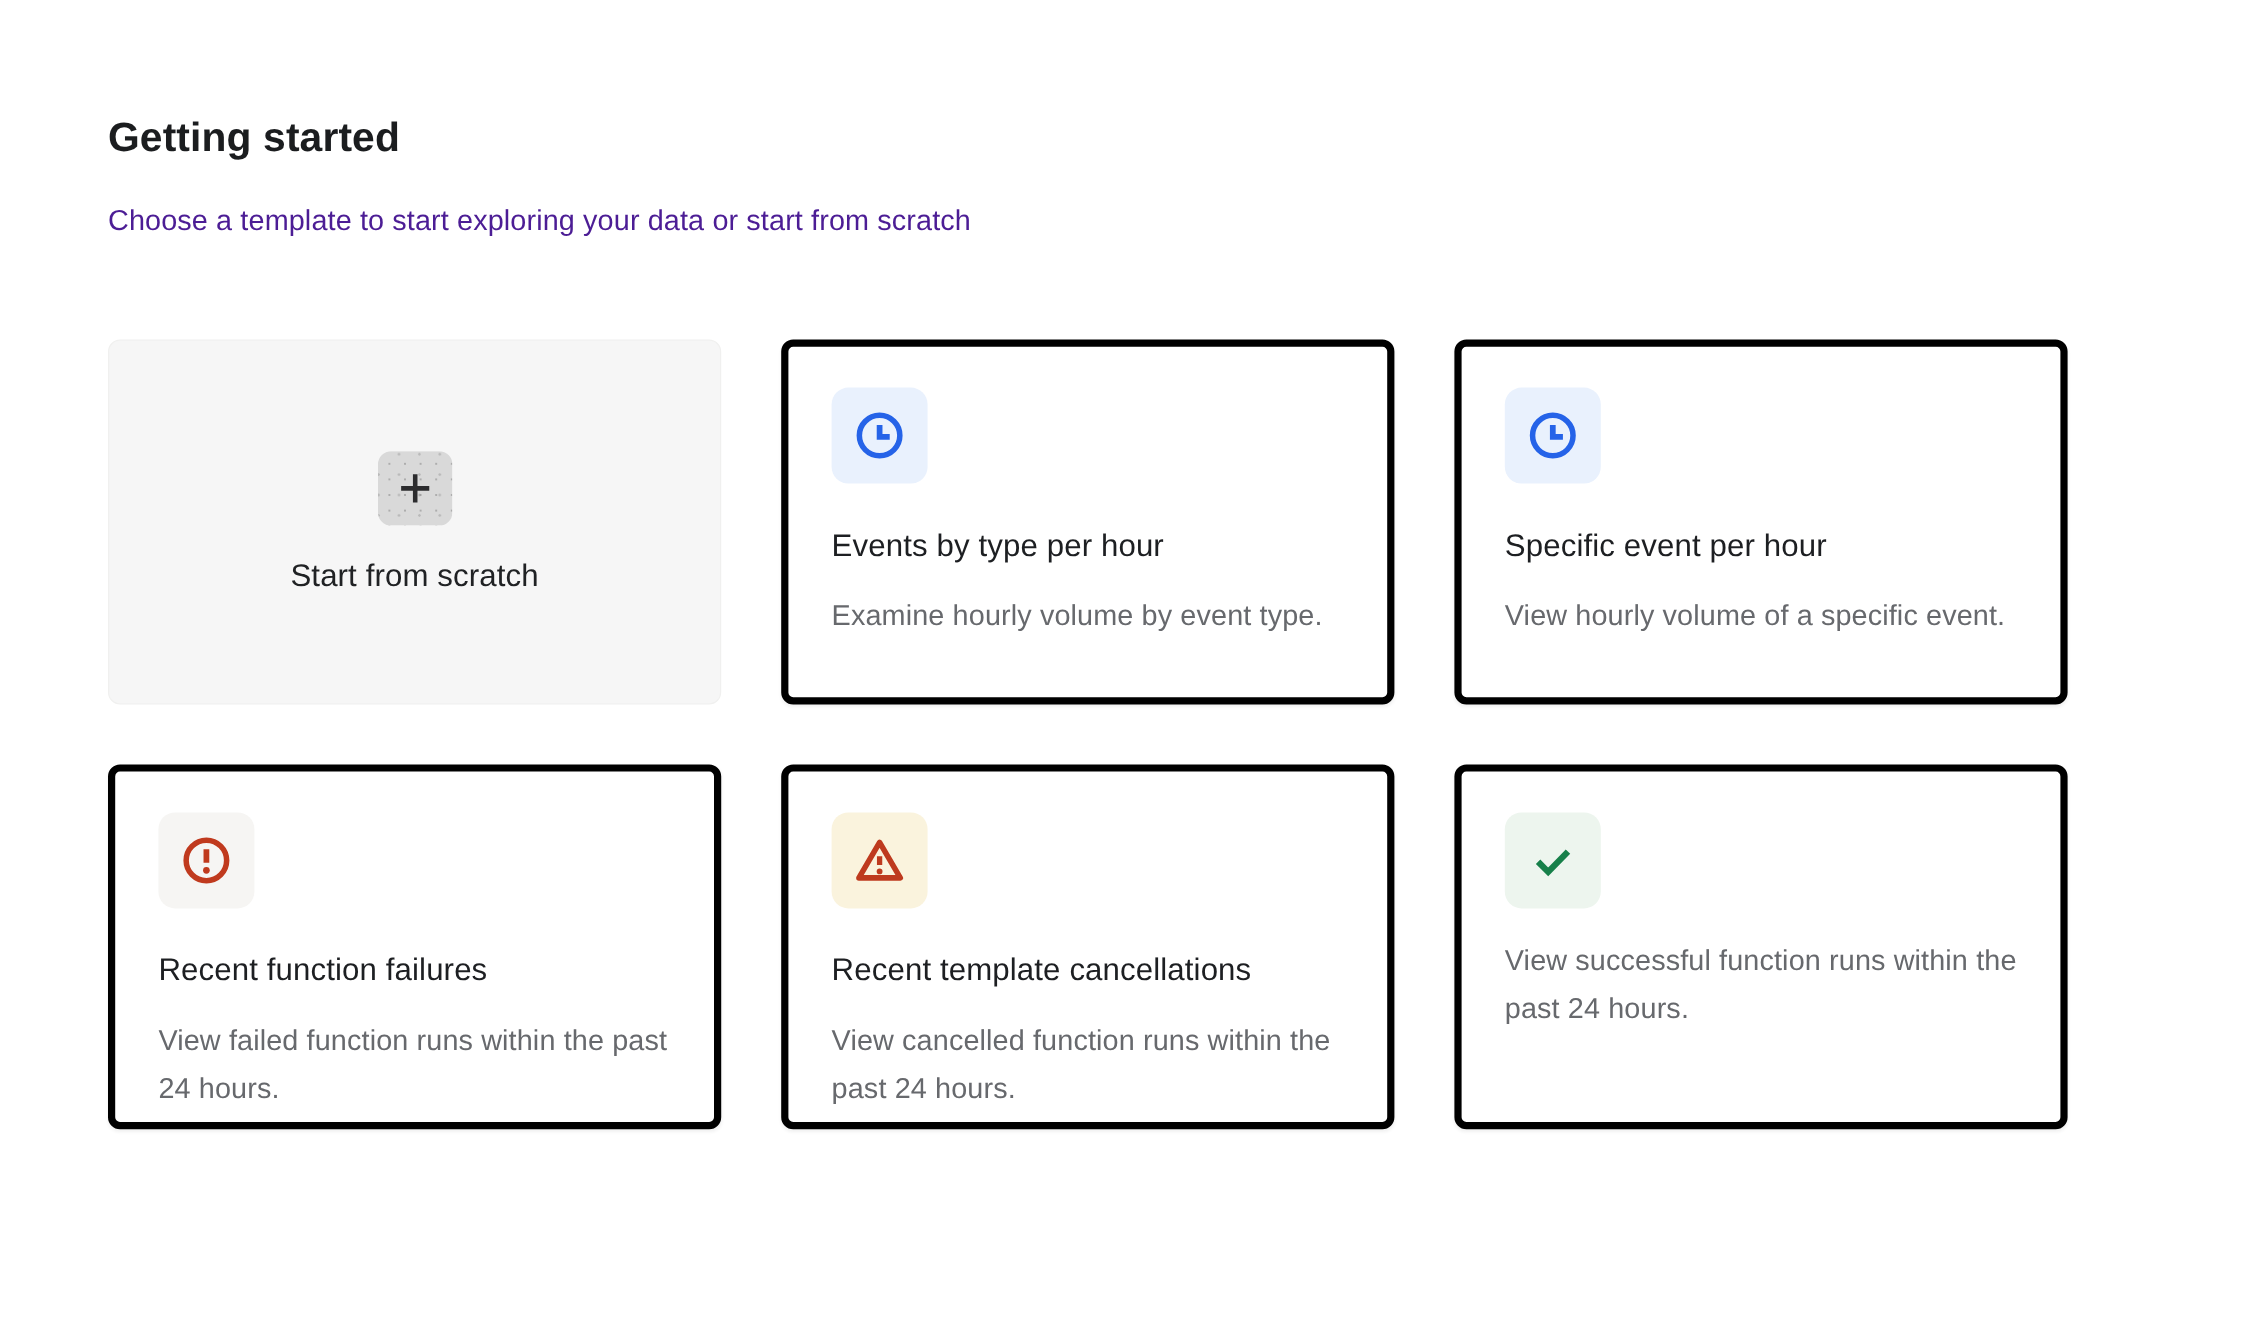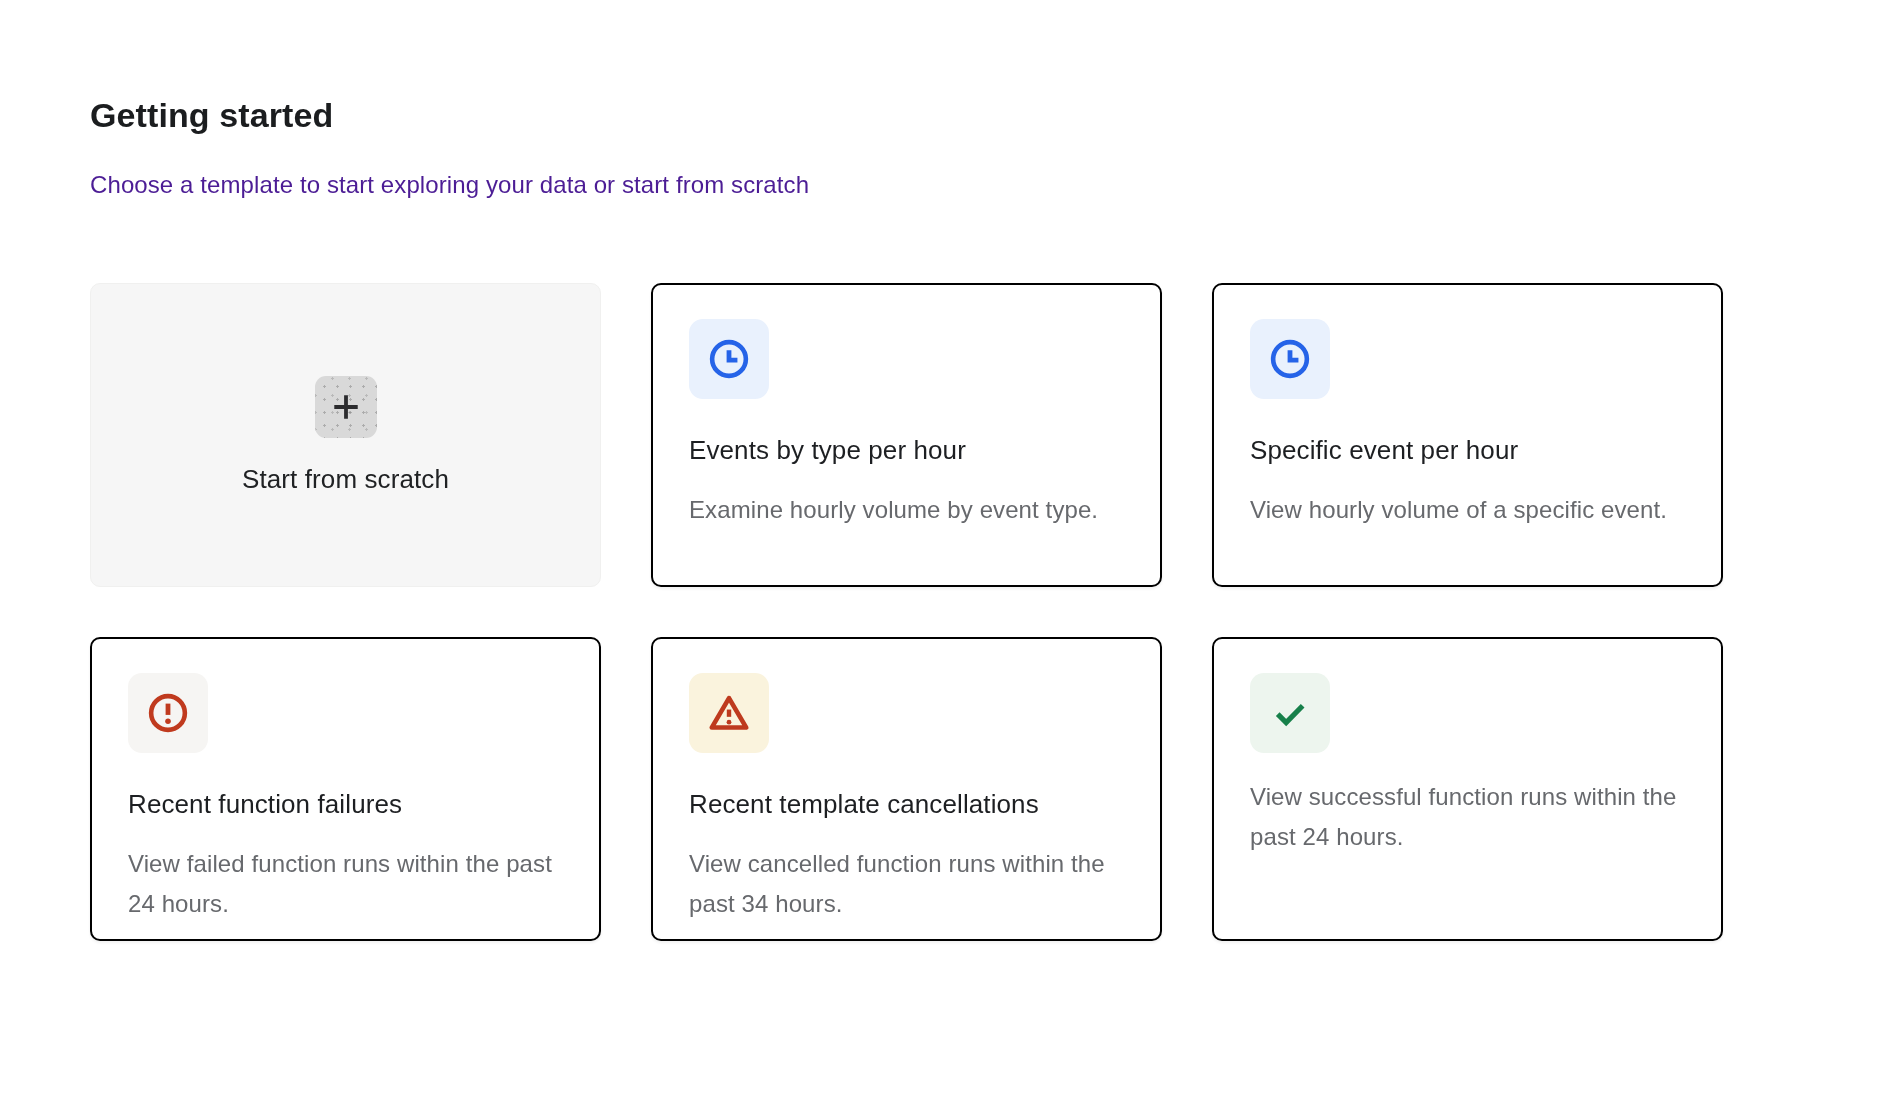--- a/index.html
+++ b/index.html
@@ -36,7 +36,7 @@
 
   .card {
     background: #ffffff;
-    border: 2px solid #000000;
+    border: 6px solid #000000;
     border-radius: 10px;
     box-shadow: 0 2px 3px rgba(0,0,0,0.06);
     padding: 34px 36px;

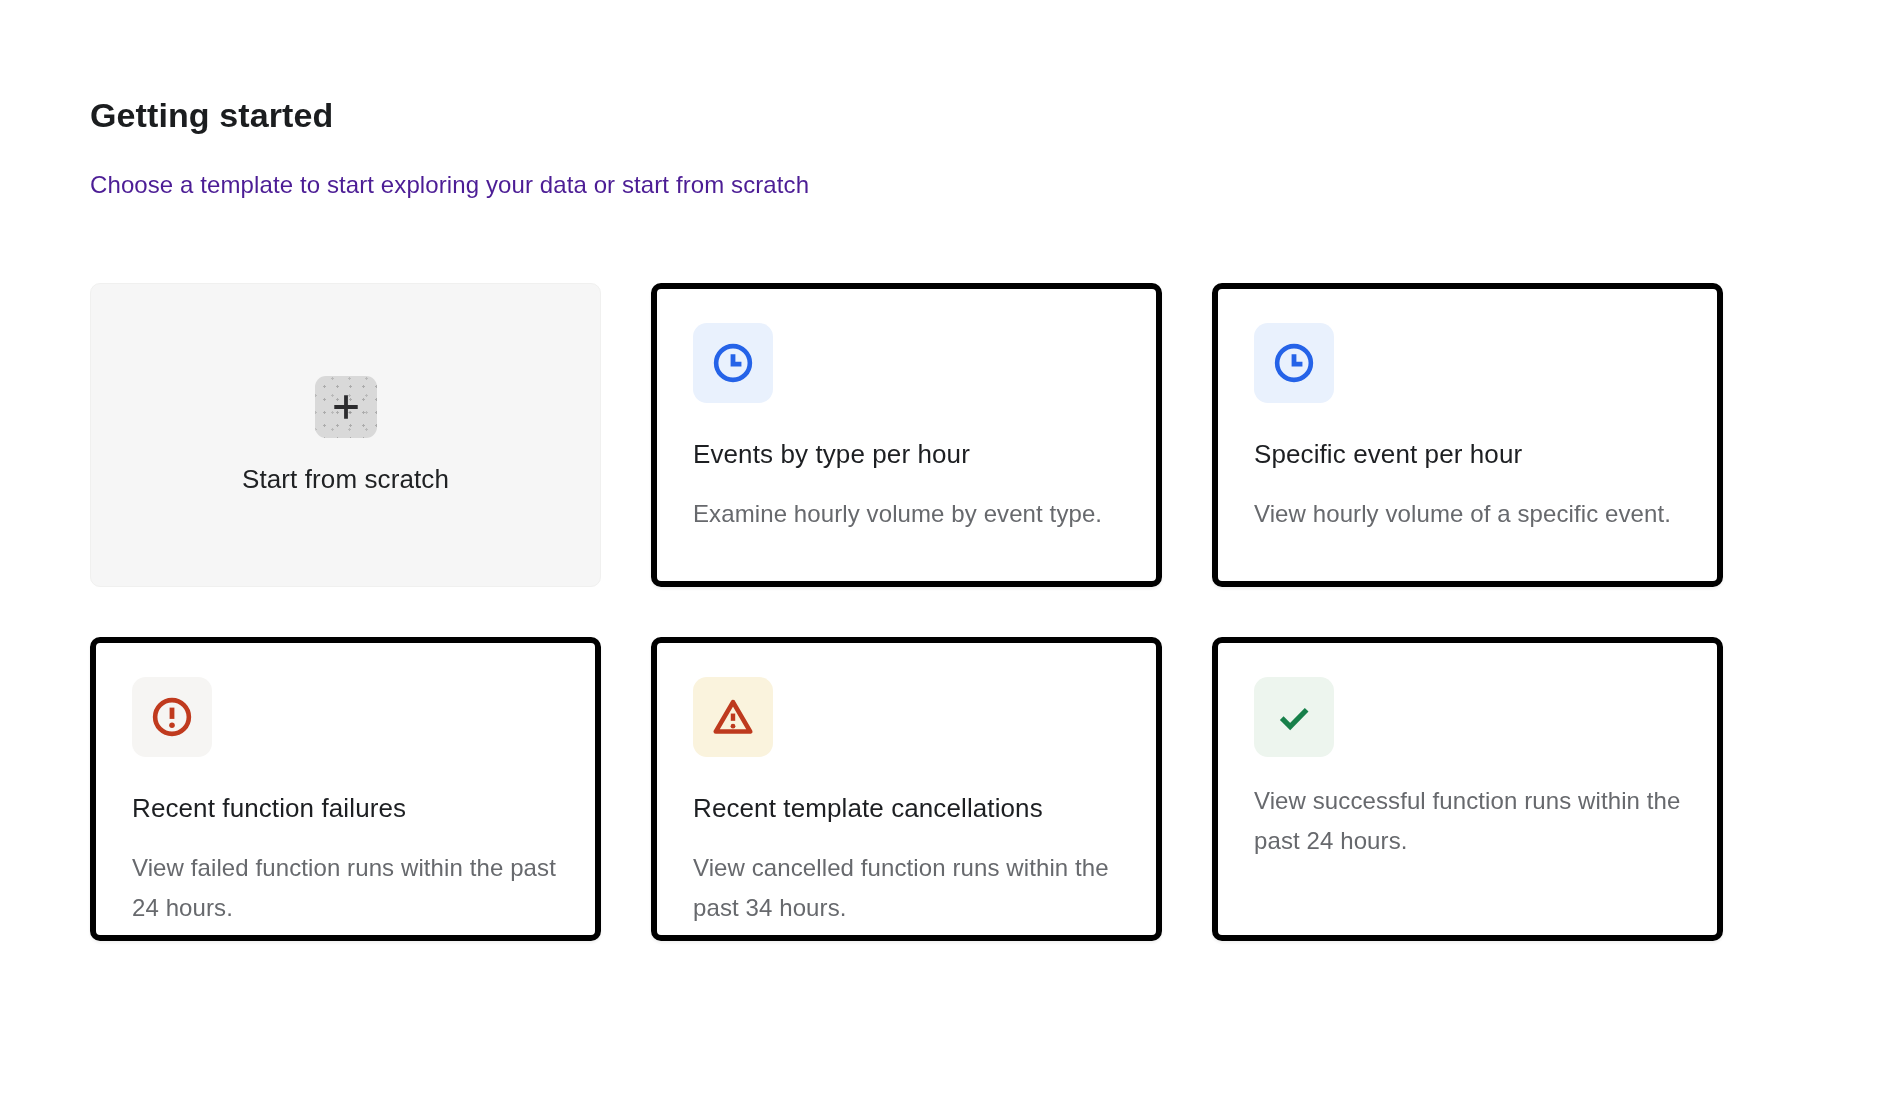--- a/index.html
+++ b/index.html
@@ -167,7 +167,7 @@
         </svg>
       </span>
       <div class="card-title">Recent template cancellations</div>
-      <div class="card-desc">View cancelled function runs within the past 34 hours.</div>
+      <div class="card-desc">View cancelled function runs within the past 24 hours.</div>
     </div>
 
     <div class="card">

